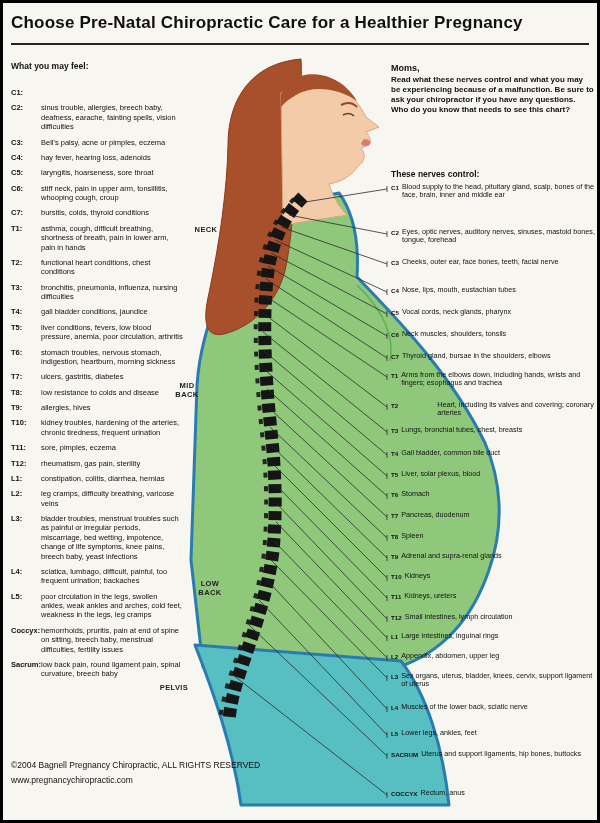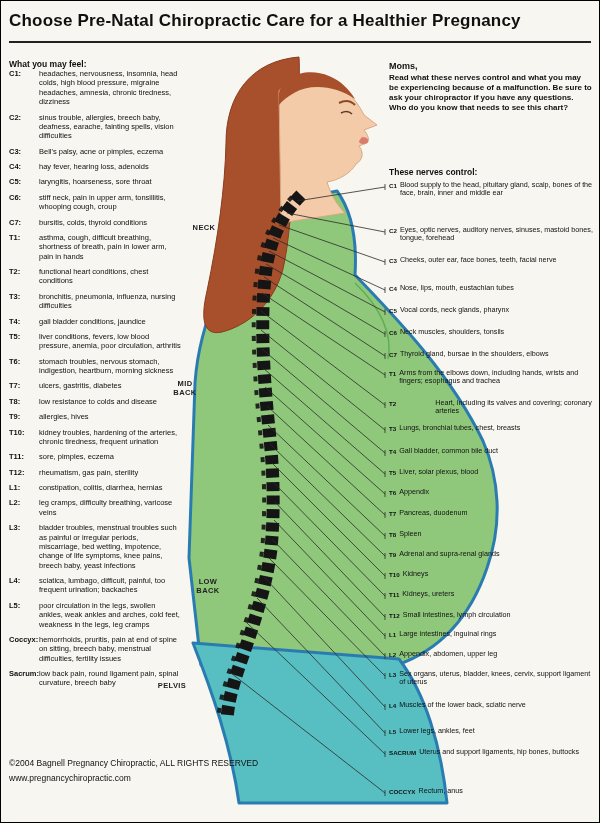--- a/index.html
+++ b/index.html
@@ -6,7 +6,7 @@
   .page{
     position:relative;width:600px;height:823px;margin:0 auto;
     background:#f8f6f0;overflow:hidden;box-sizing:border-box;
-    border:1px solid #000000;
+    border:3px solid #000000;
     font-family:"Liberation Sans",sans-serif;color:#111;
   }
   .title{

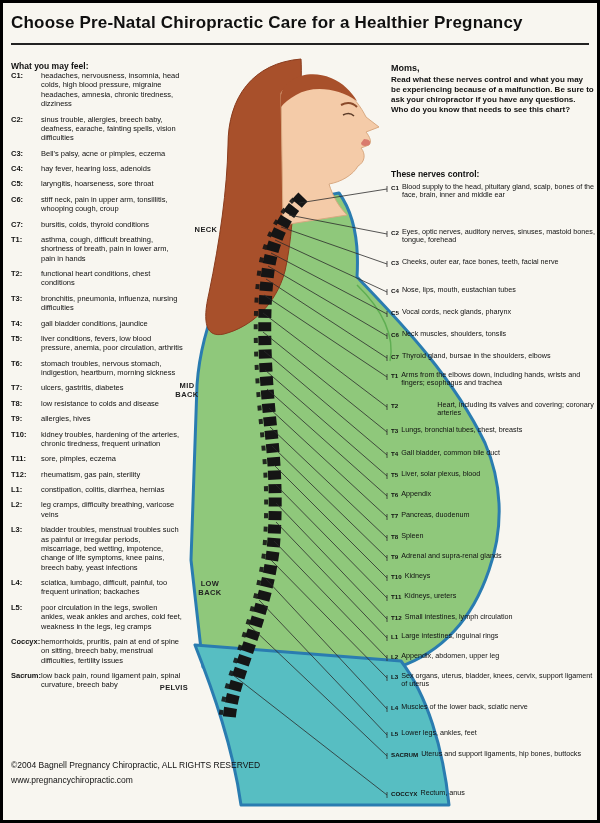--- a/index.html
+++ b/index.html
@@ -16,7 +16,7 @@
   }
   
   .left-col{position:absolute;left:8px;top:58px;width:172px;z-index:3;}
-  .left-heading{font-size:8.5px;font-weight:bold;margin-bottom:0;}
+  .left-heading{font-size:8.5px;font-weight:bold;margin-bottom:17px;}
   .sym-item{display:flex;margin-bottom:6px;font-size:7.5px;line-height:1.25;}
   .sym-level{font-weight:bold;flex:0 0 30px;width:30px;}
   .sym-text{flex:1;}

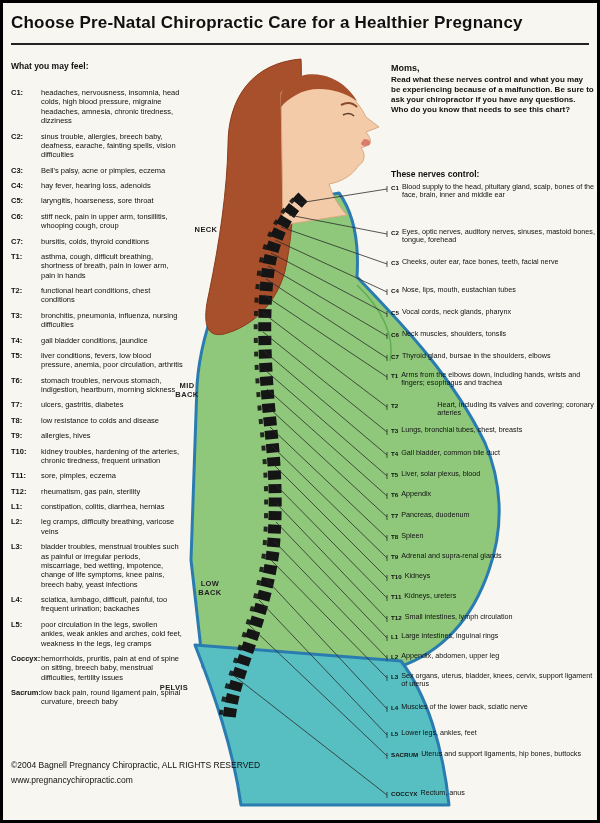--- a/index.html
+++ b/index.html
@@ -145,7 +145,6 @@
 
         <div class="sym-item">
           <span class="sym-level">C1:</span>
-          <span class="sym-text">headaches, nervousness, insomnia, head colds, high blood pressure, migraine headaches, amnesia, chronic tiredness, dizziness</span>
         </div>
 
         <div class="sym-item">

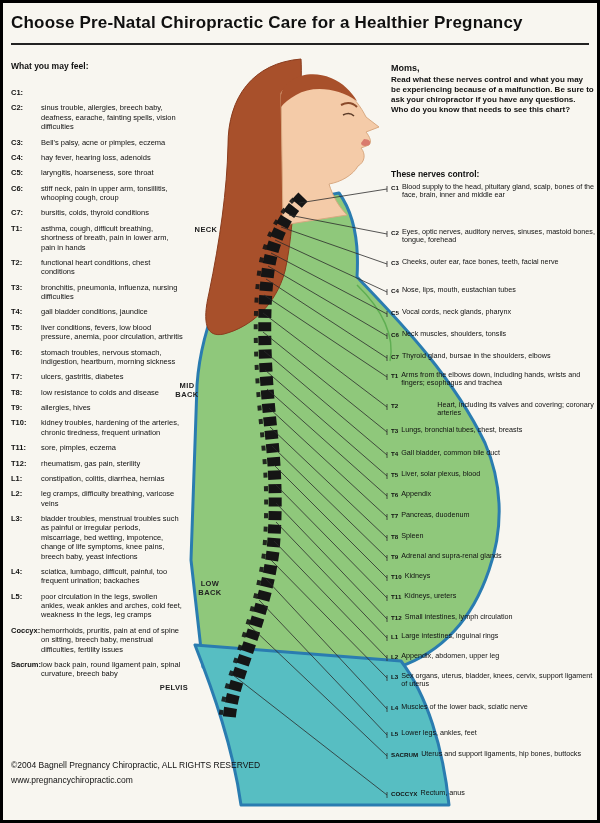--- a/index.html
+++ b/index.html
@@ -344,7 +344,7 @@
 
       <div class="nerve-item" style="top: 487px;">
         <span class="nerve-level">T6</span>
-        <span class="nerve-text">Appendix</span>
+        <span class="nerve-text">Stomach</span>
       </div>
 
       <div class="nerve-item" style="top: 508px;">

